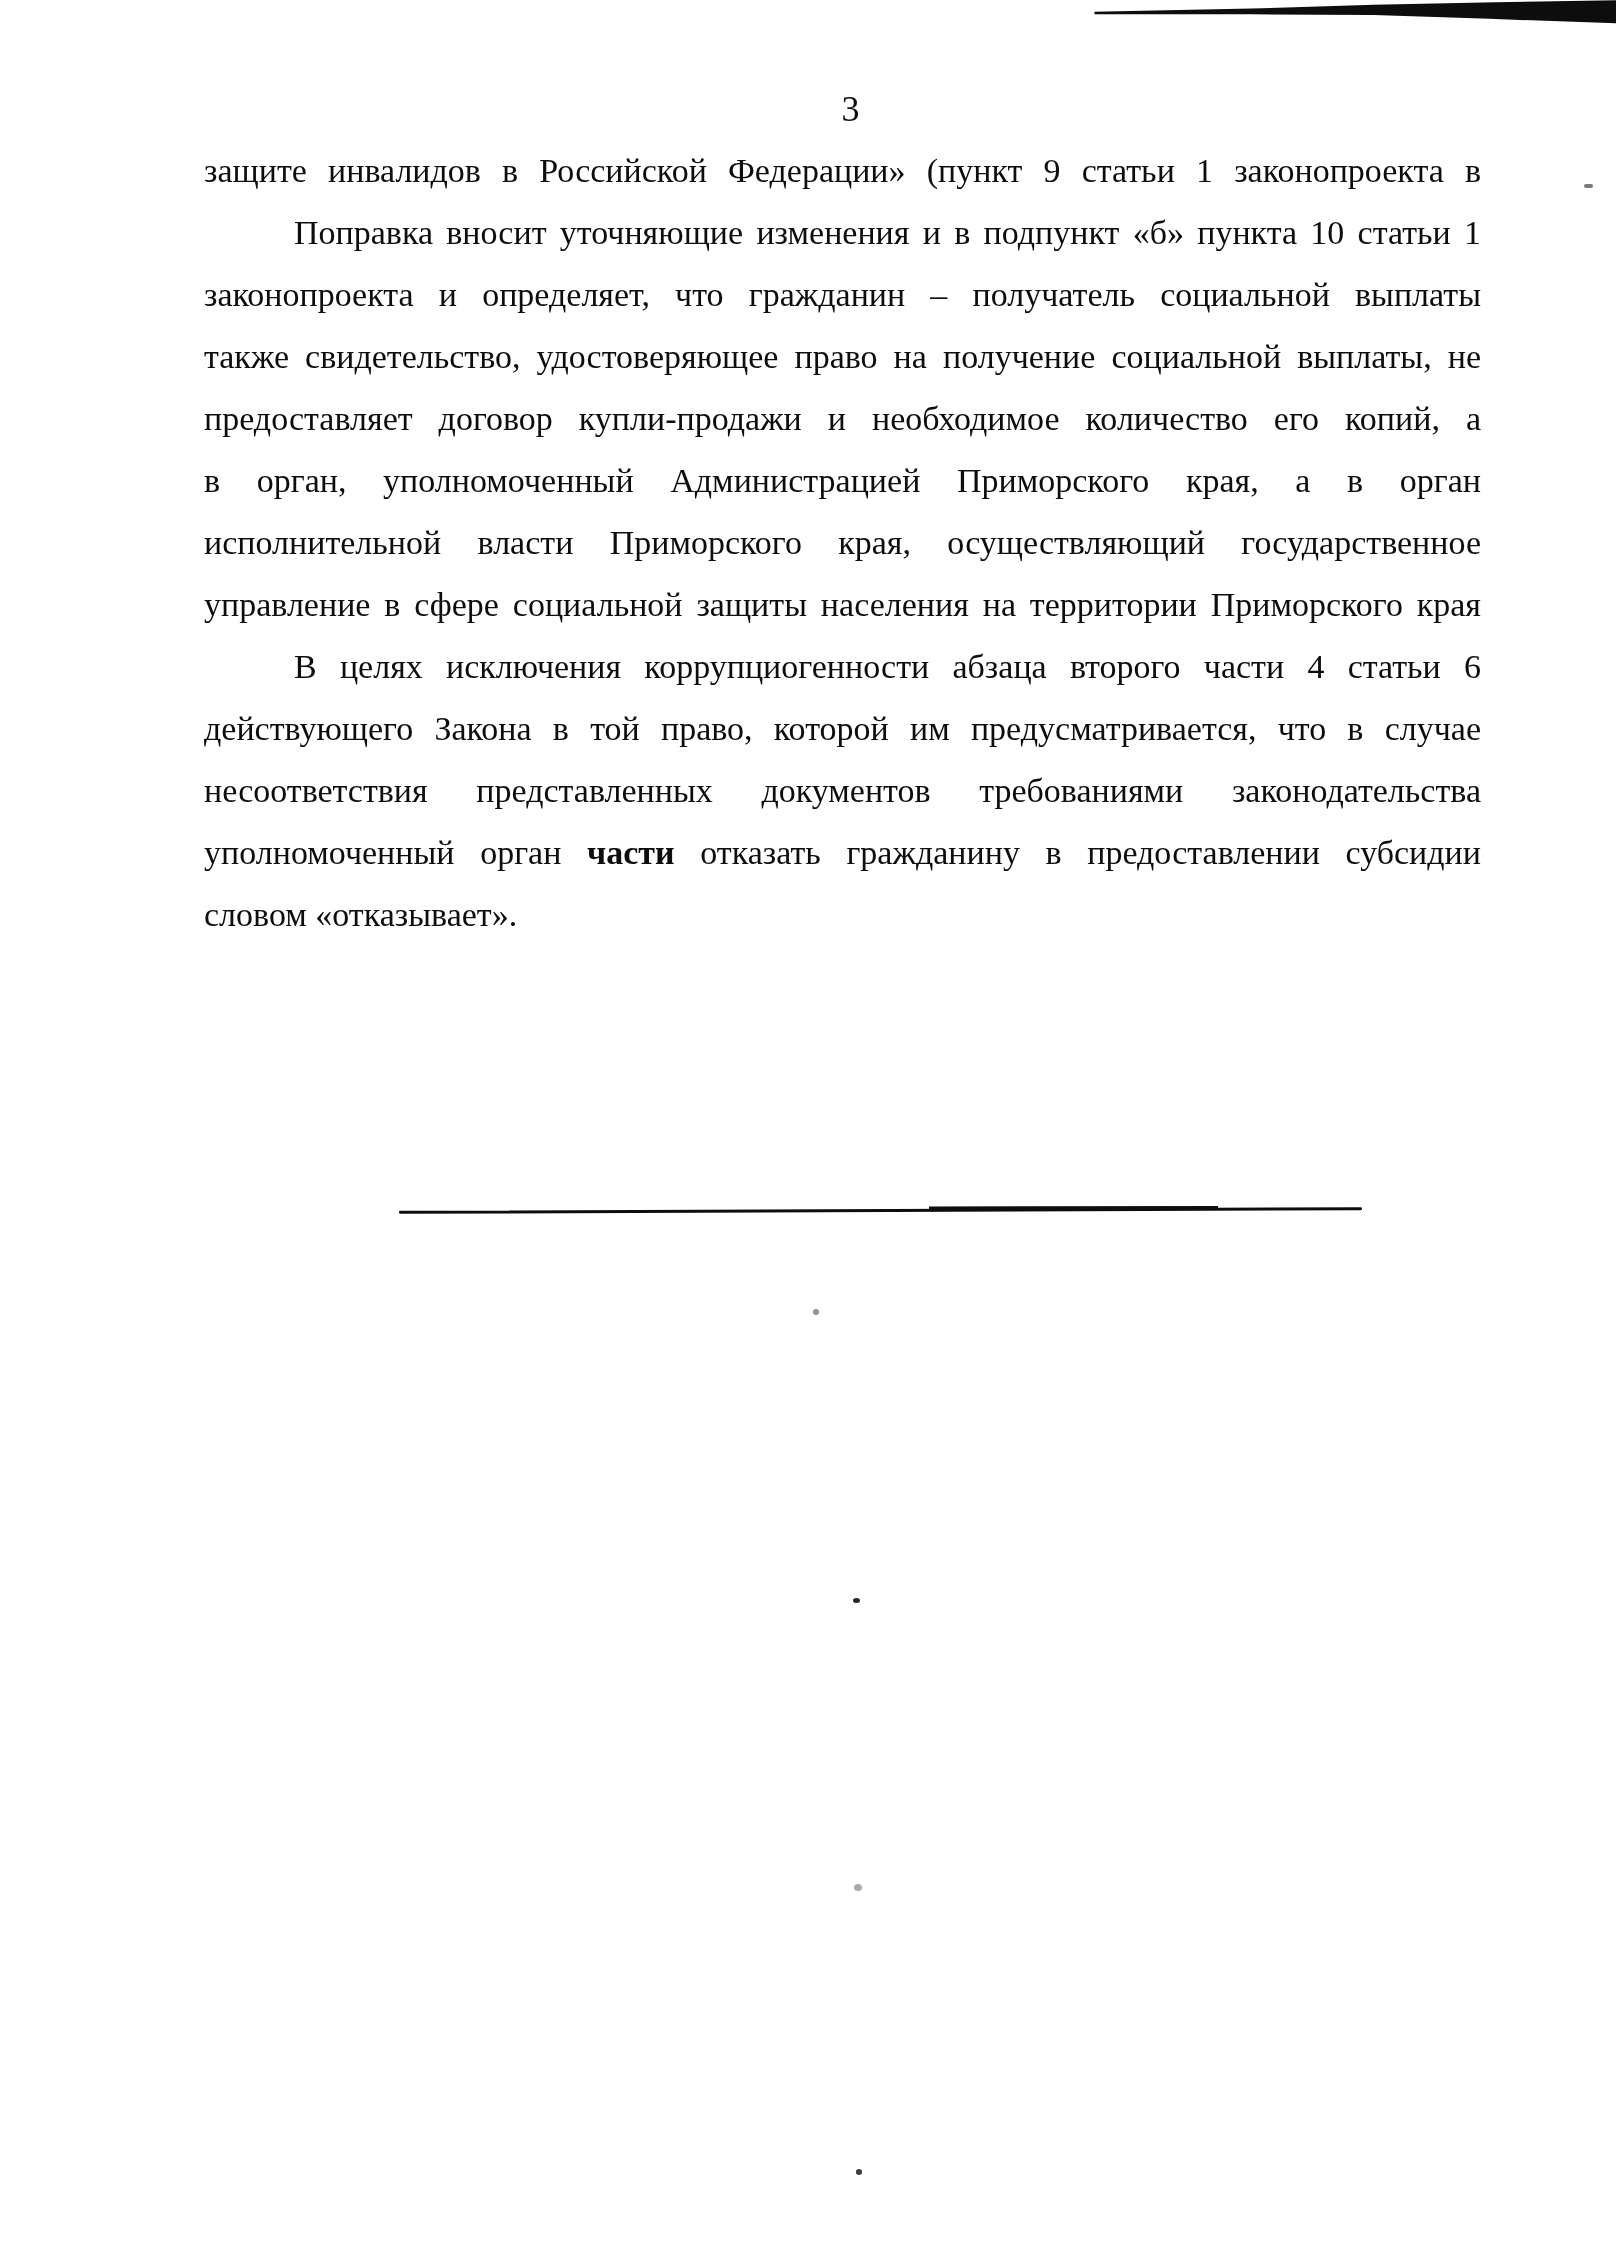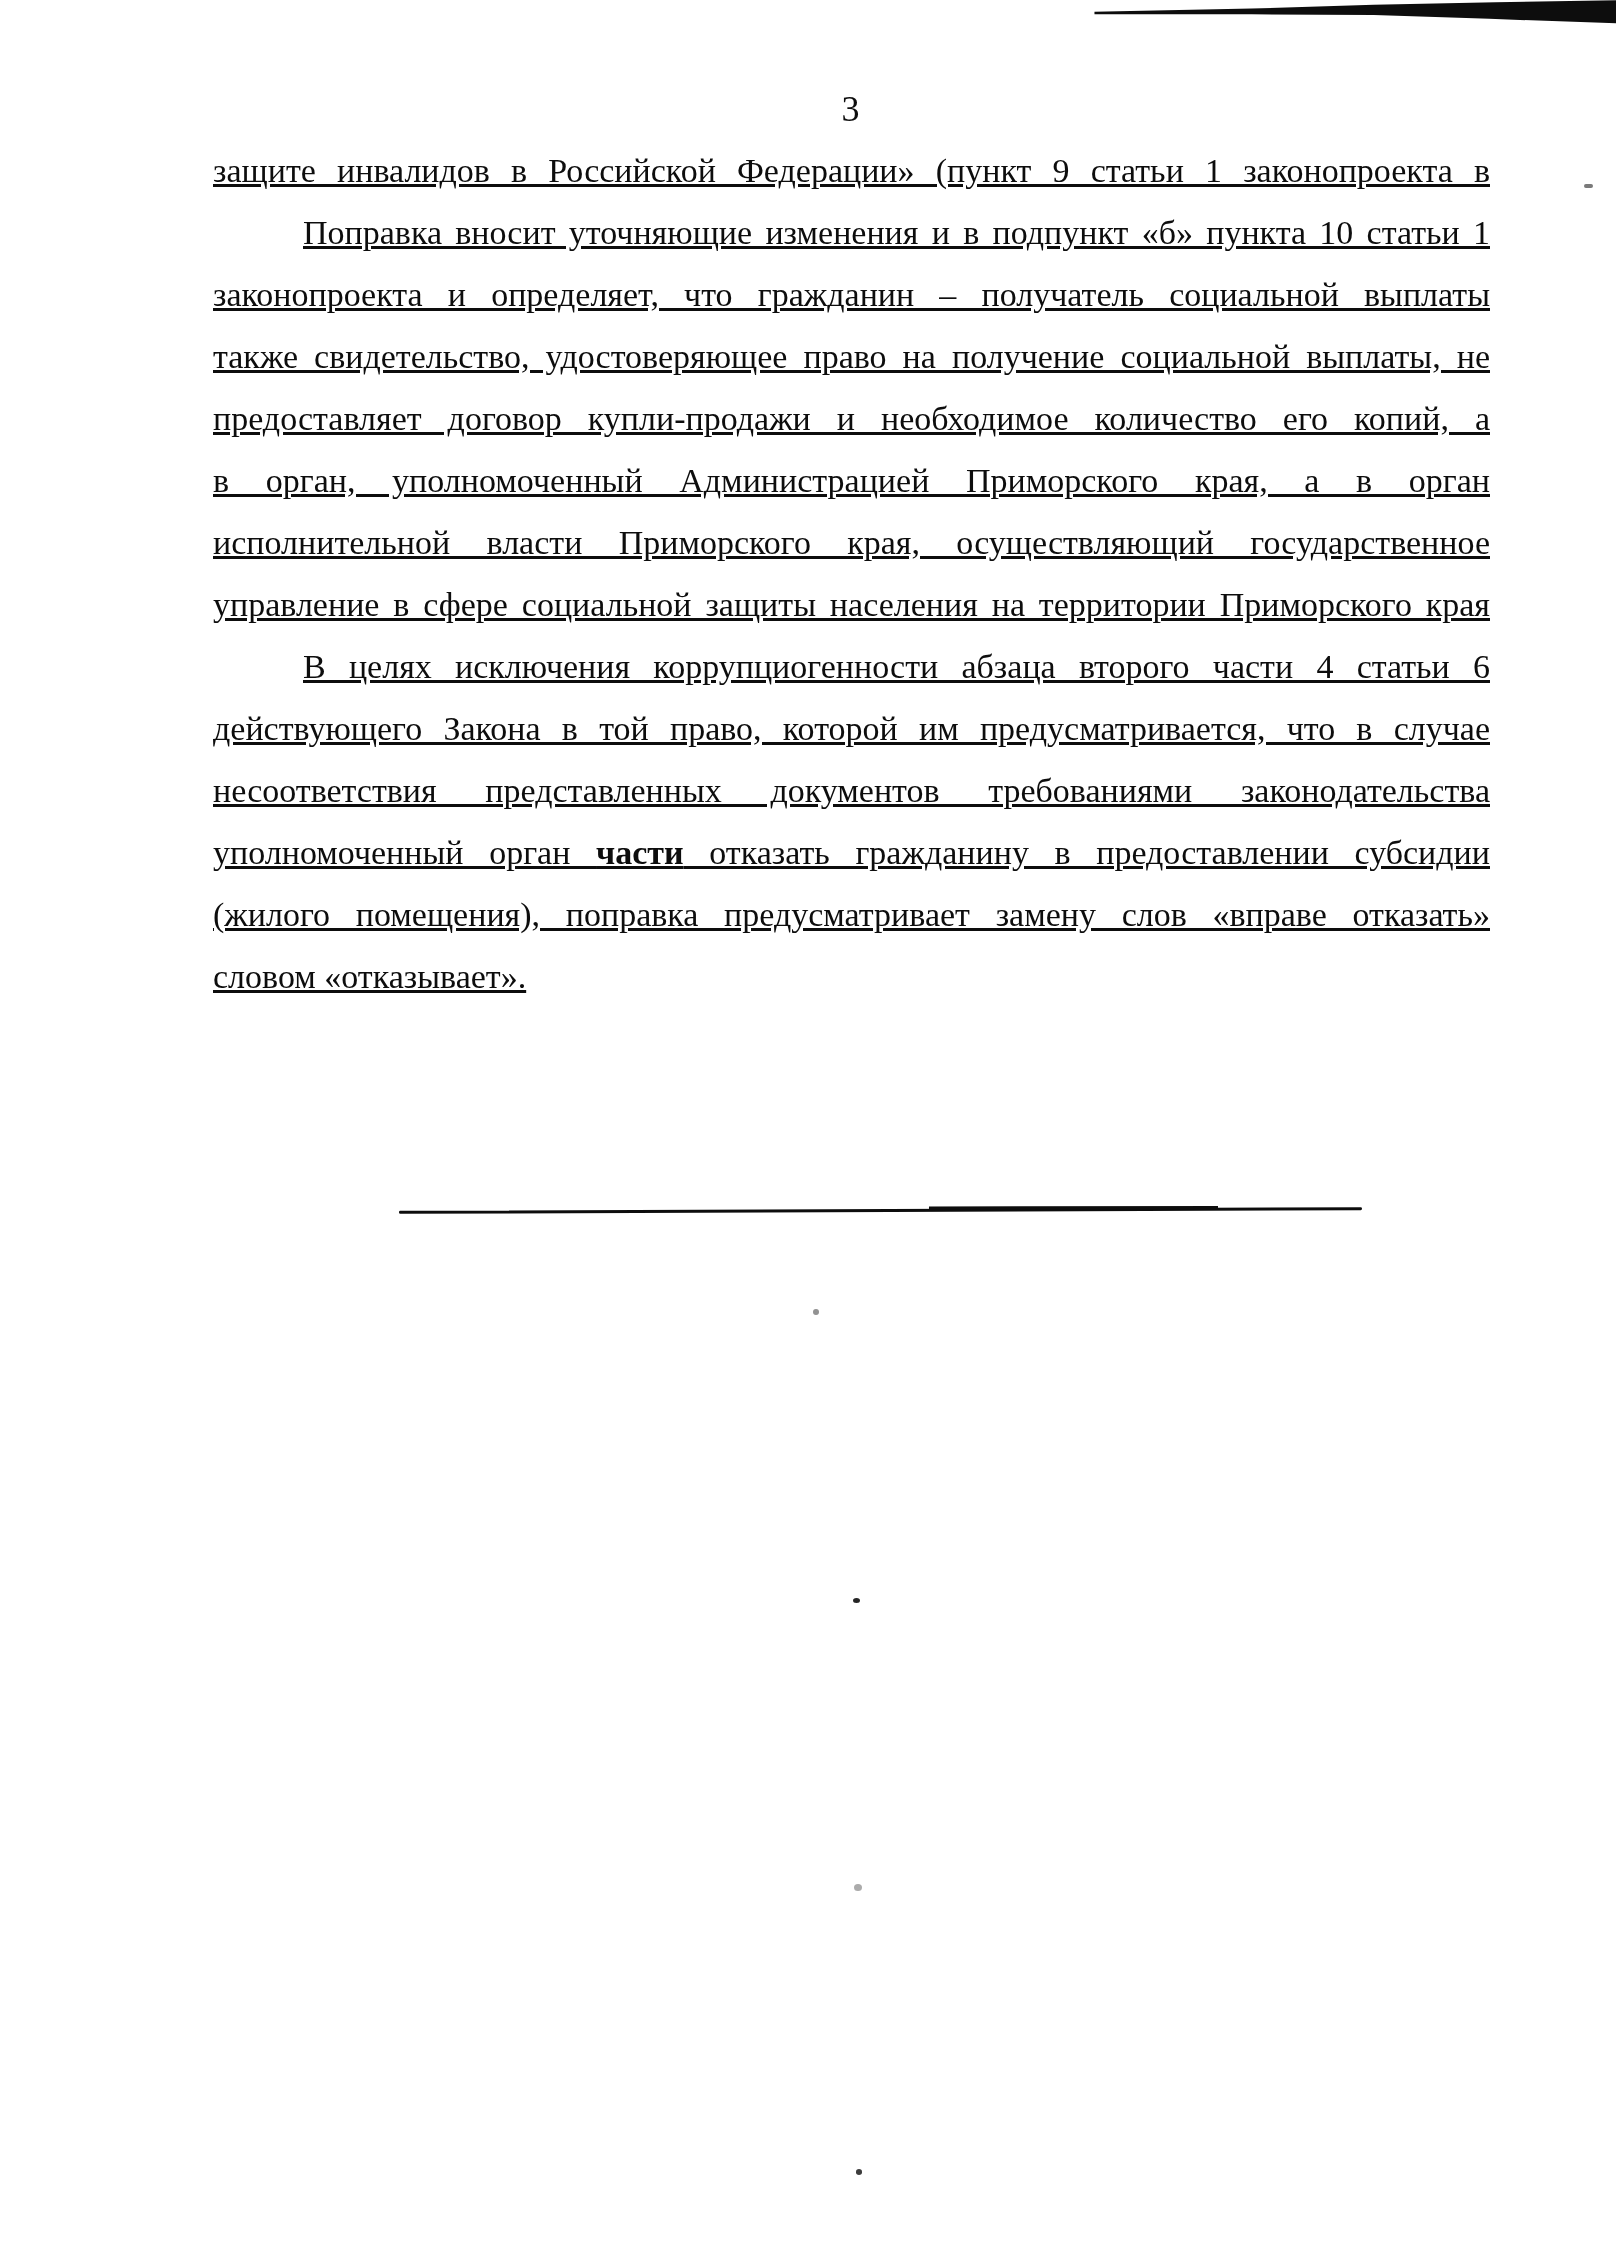--- a/index.html
+++ b/index.html
@@ -29,12 +29,11 @@
   .textblock{
     position:absolute;
     top:140px;
-    left:213px;
+    left:204px;
     width:1277px;
     font-size:34px;
     line-height:62px;
     color:var(--ink);
-    text-decoration:underline;
   }
   .line{
     text-align:justify;

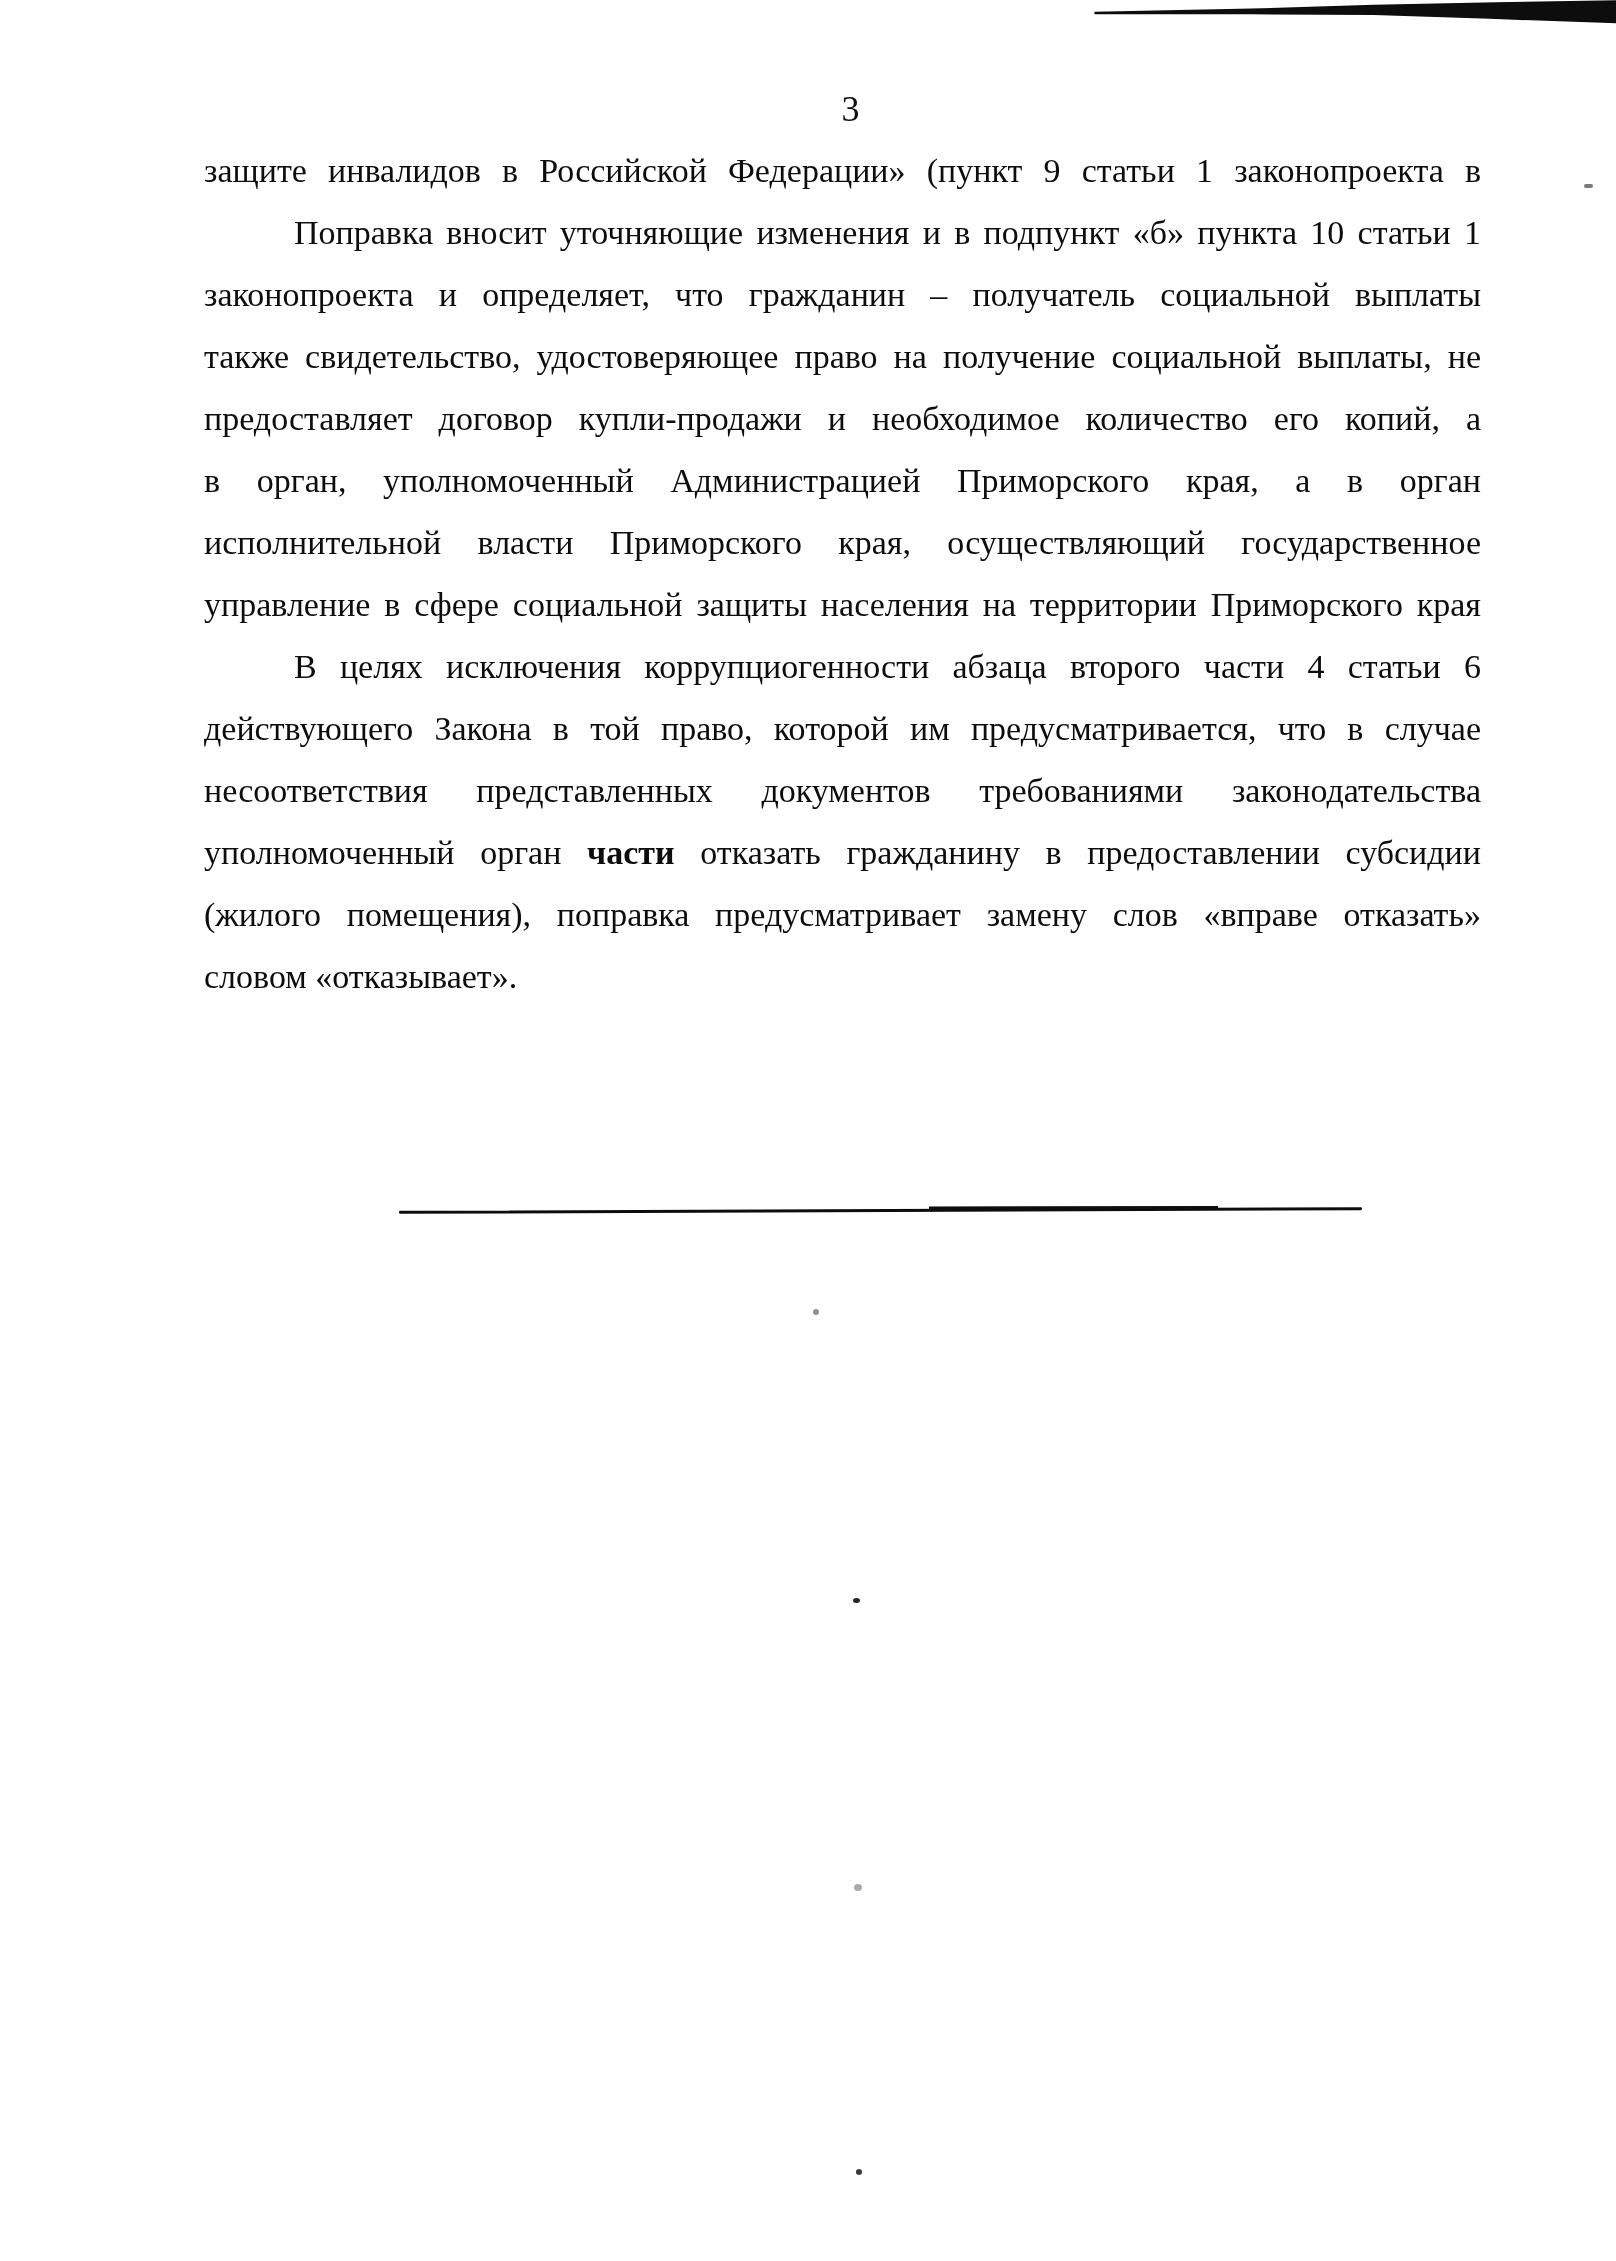--- a/index.html
+++ b/index.html
@@ -120,7 +120,6 @@
       <div class="line">действующего Закона в той право, которой им предусматривается, что в случае</div>
       <div class="line">несоответствия представленных документов требованиями законодательства</div>
       <div class="line"><span>уполномоченный орган </span><b>части</b><span> отказать гражданину в предоставлении субсидии</span></div>
-      <div class="line">(жилого помещения), поправка предусматривает замену слов «вправе отказать»</div>
       <div class="line lastline">словом «отказывает».</div>
     </div>
 

